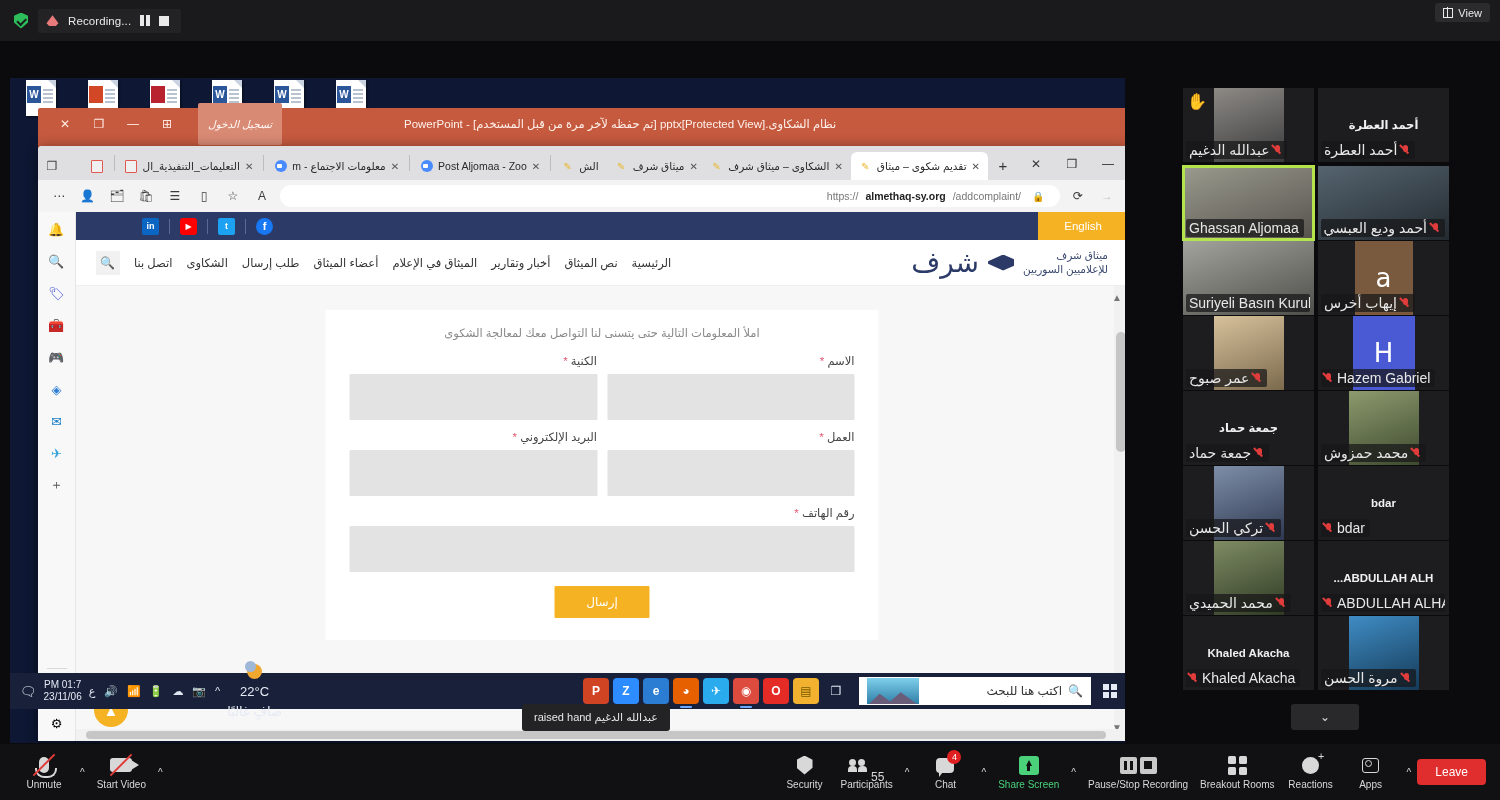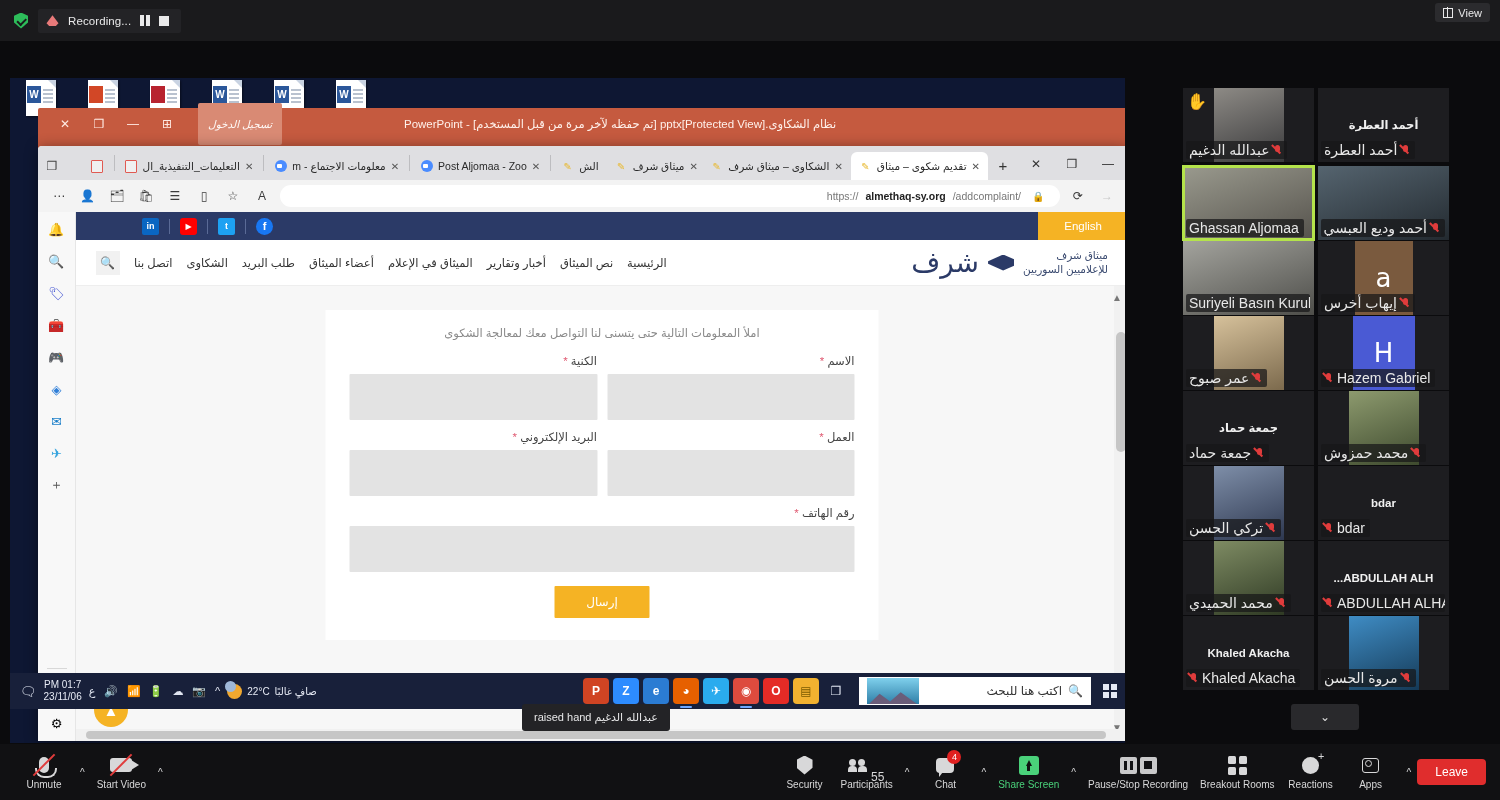--- a/index.html
+++ b/index.html
@@ -589,7 +589,7 @@
               <a>أخبار وتقارير</a>
               <a>الميثاق في الإعلام</a>
               <a>أعضاء الميثاق</a>
-              <a>طلب البريد</a>
+              <a>طلب إرسال</a>
               <a>الشكاوى</a>
               <a>اتصل بنا</a>
               <span class="nav-search">🔍</span>

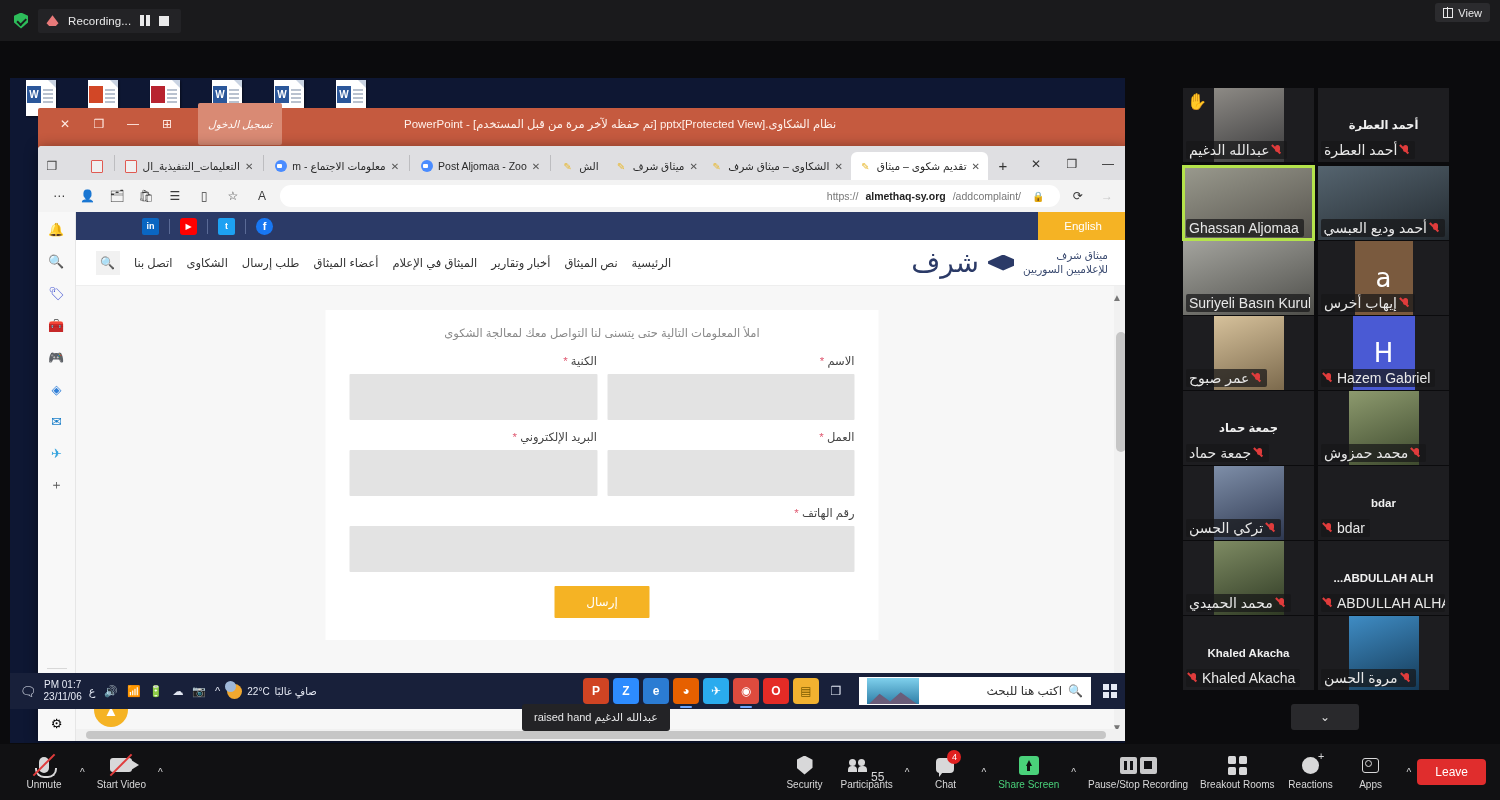--- a/index.html
+++ b/index.html
@@ -222,7 +222,7 @@
   .tb-clock { font-size: 10px; line-height: 1.25; text-align: center; color: #e6eaf4; cursor: pointer; }
   .tb-sys { display: flex; align-items: center; gap: 9px; font-size: 11px; color: #dfe4f0; }
   .tb-sys span { cursor: pointer; }
-  .tb-weather { display: flex; align-items: center; gap: 5px; color: #e6eaf4; font-size: 10px; cursor: pointer; }
+  .tb-weather { display: flex; align-items: center; gap: 5px; color: #e6eaf4; font-size: 13px; cursor: pointer; flex-direction: column; }
   .moon { width: 15px; height: 15px; border-radius: 50%; background: #f0a830; position: relative; }
   .moon::after { content:""; position:absolute; left:-2px; top:-3px; width:11px; height:11px; border-radius:50%; background:#9fb8d8; }
   .tb-apps { display: flex; align-items: center; gap: 4px; margin-left: auto; }

